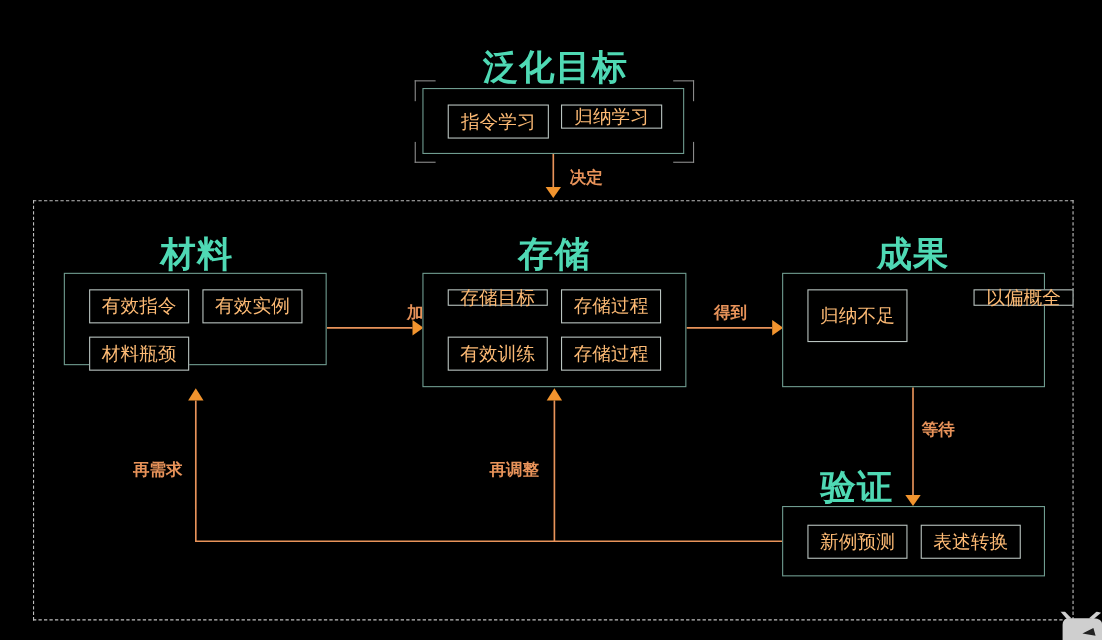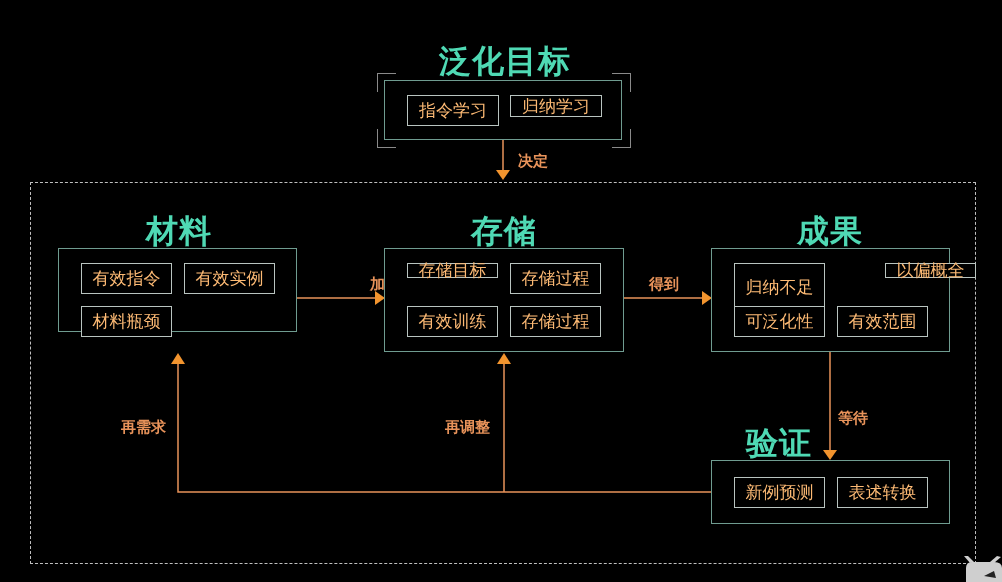--- a/index.html
+++ b/index.html
@@ -90,7 +90,6 @@
 <div class="panel" style="left:711px; top:248px; width:239px; height:104px;">
   <div class="chip" style="left:22px; top:14px; width:91px; height:48px;">归纳不足</div>
   <div class="chip" style="left:125px; top:14px; width:91px; height:15px;margin-left:48px;">以偏概全</div>
-  <div class="chip" style="left:22px; top:57px; width:91px; height:31px;">可泛化性</div>
   <div class="chip" style="left:125px; top:57px; width:91px; height:31px;">有效范围</div>
 </div>
 <div class="label" style="left:838px; top:381px;margin-top:28px;">等待</div>

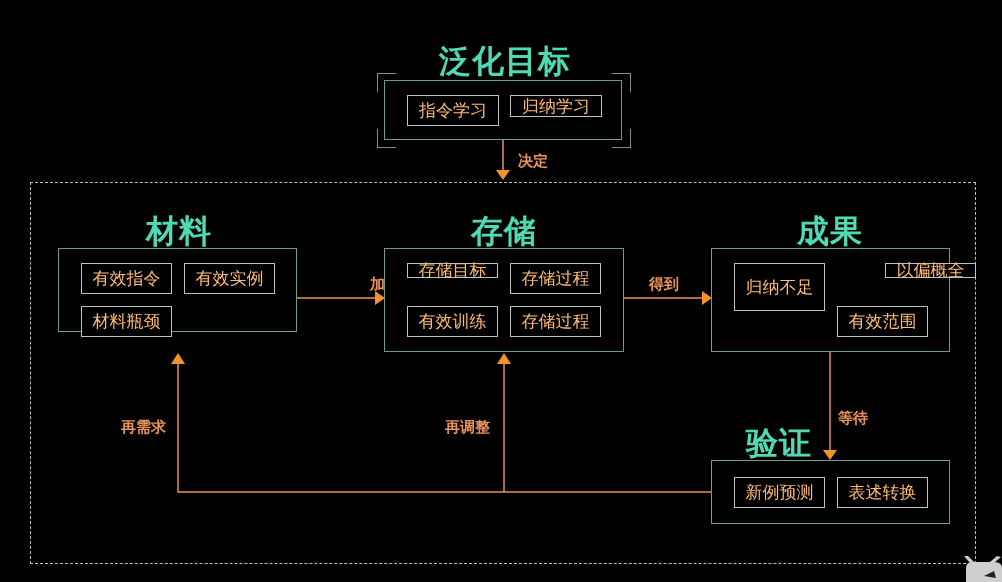--- a/index.html
+++ b/index.html
@@ -90,7 +90,6 @@
 <div class="panel" style="left:711px; top:248px; width:239px; height:104px;">
   <div class="chip" style="left:22px; top:14px; width:91px; height:48px;">归纳不足</div>
   <div class="chip" style="left:125px; top:14px; width:91px; height:15px;margin-left:48px;">以偏概全</div>
-  <div class="chip" style="left:125px; top:57px; width:91px; height:31px;">有效范围</div>
 </div>
 <div class="label" style="left:838px; top:381px;margin-top:28px;">等待</div>
 

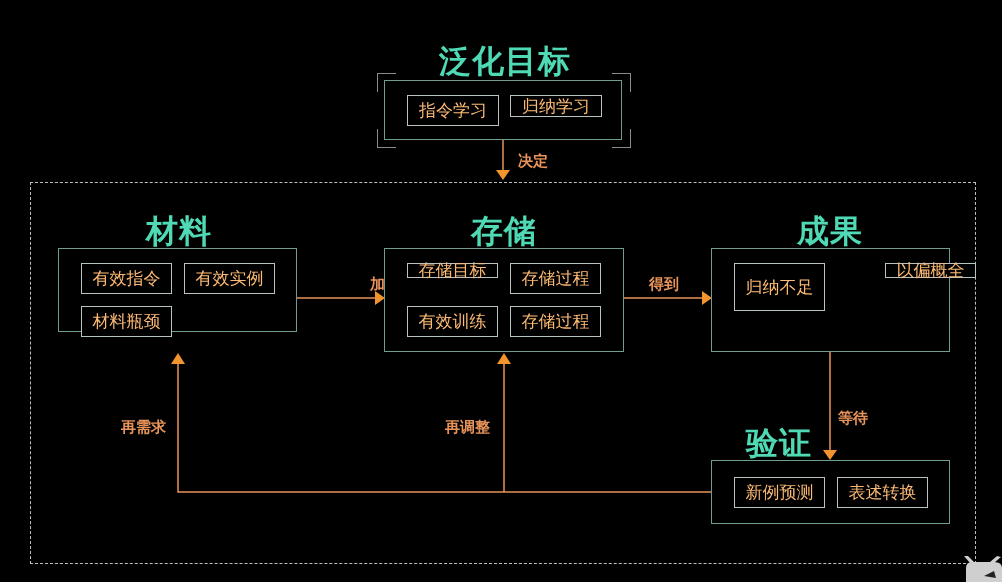--- a/index.html
+++ b/index.html
@@ -91,7 +91,7 @@
   <div class="chip" style="left:22px; top:14px; width:91px; height:48px;">归纳不足</div>
   <div class="chip" style="left:125px; top:14px; width:91px; height:15px;margin-left:48px;">以偏概全</div>
 </div>
-<div class="label" style="left:838px; top:381px;margin-top:28px;">等待</div>
+<div class="label" style="left:838px; top:381px;">等待</div>
 
 <div class="title" style="left:704px; top:422px; width:150px;">验证</div>
 <div class="panel" style="left:711px; top:460px; width:239px; height:64px;">

